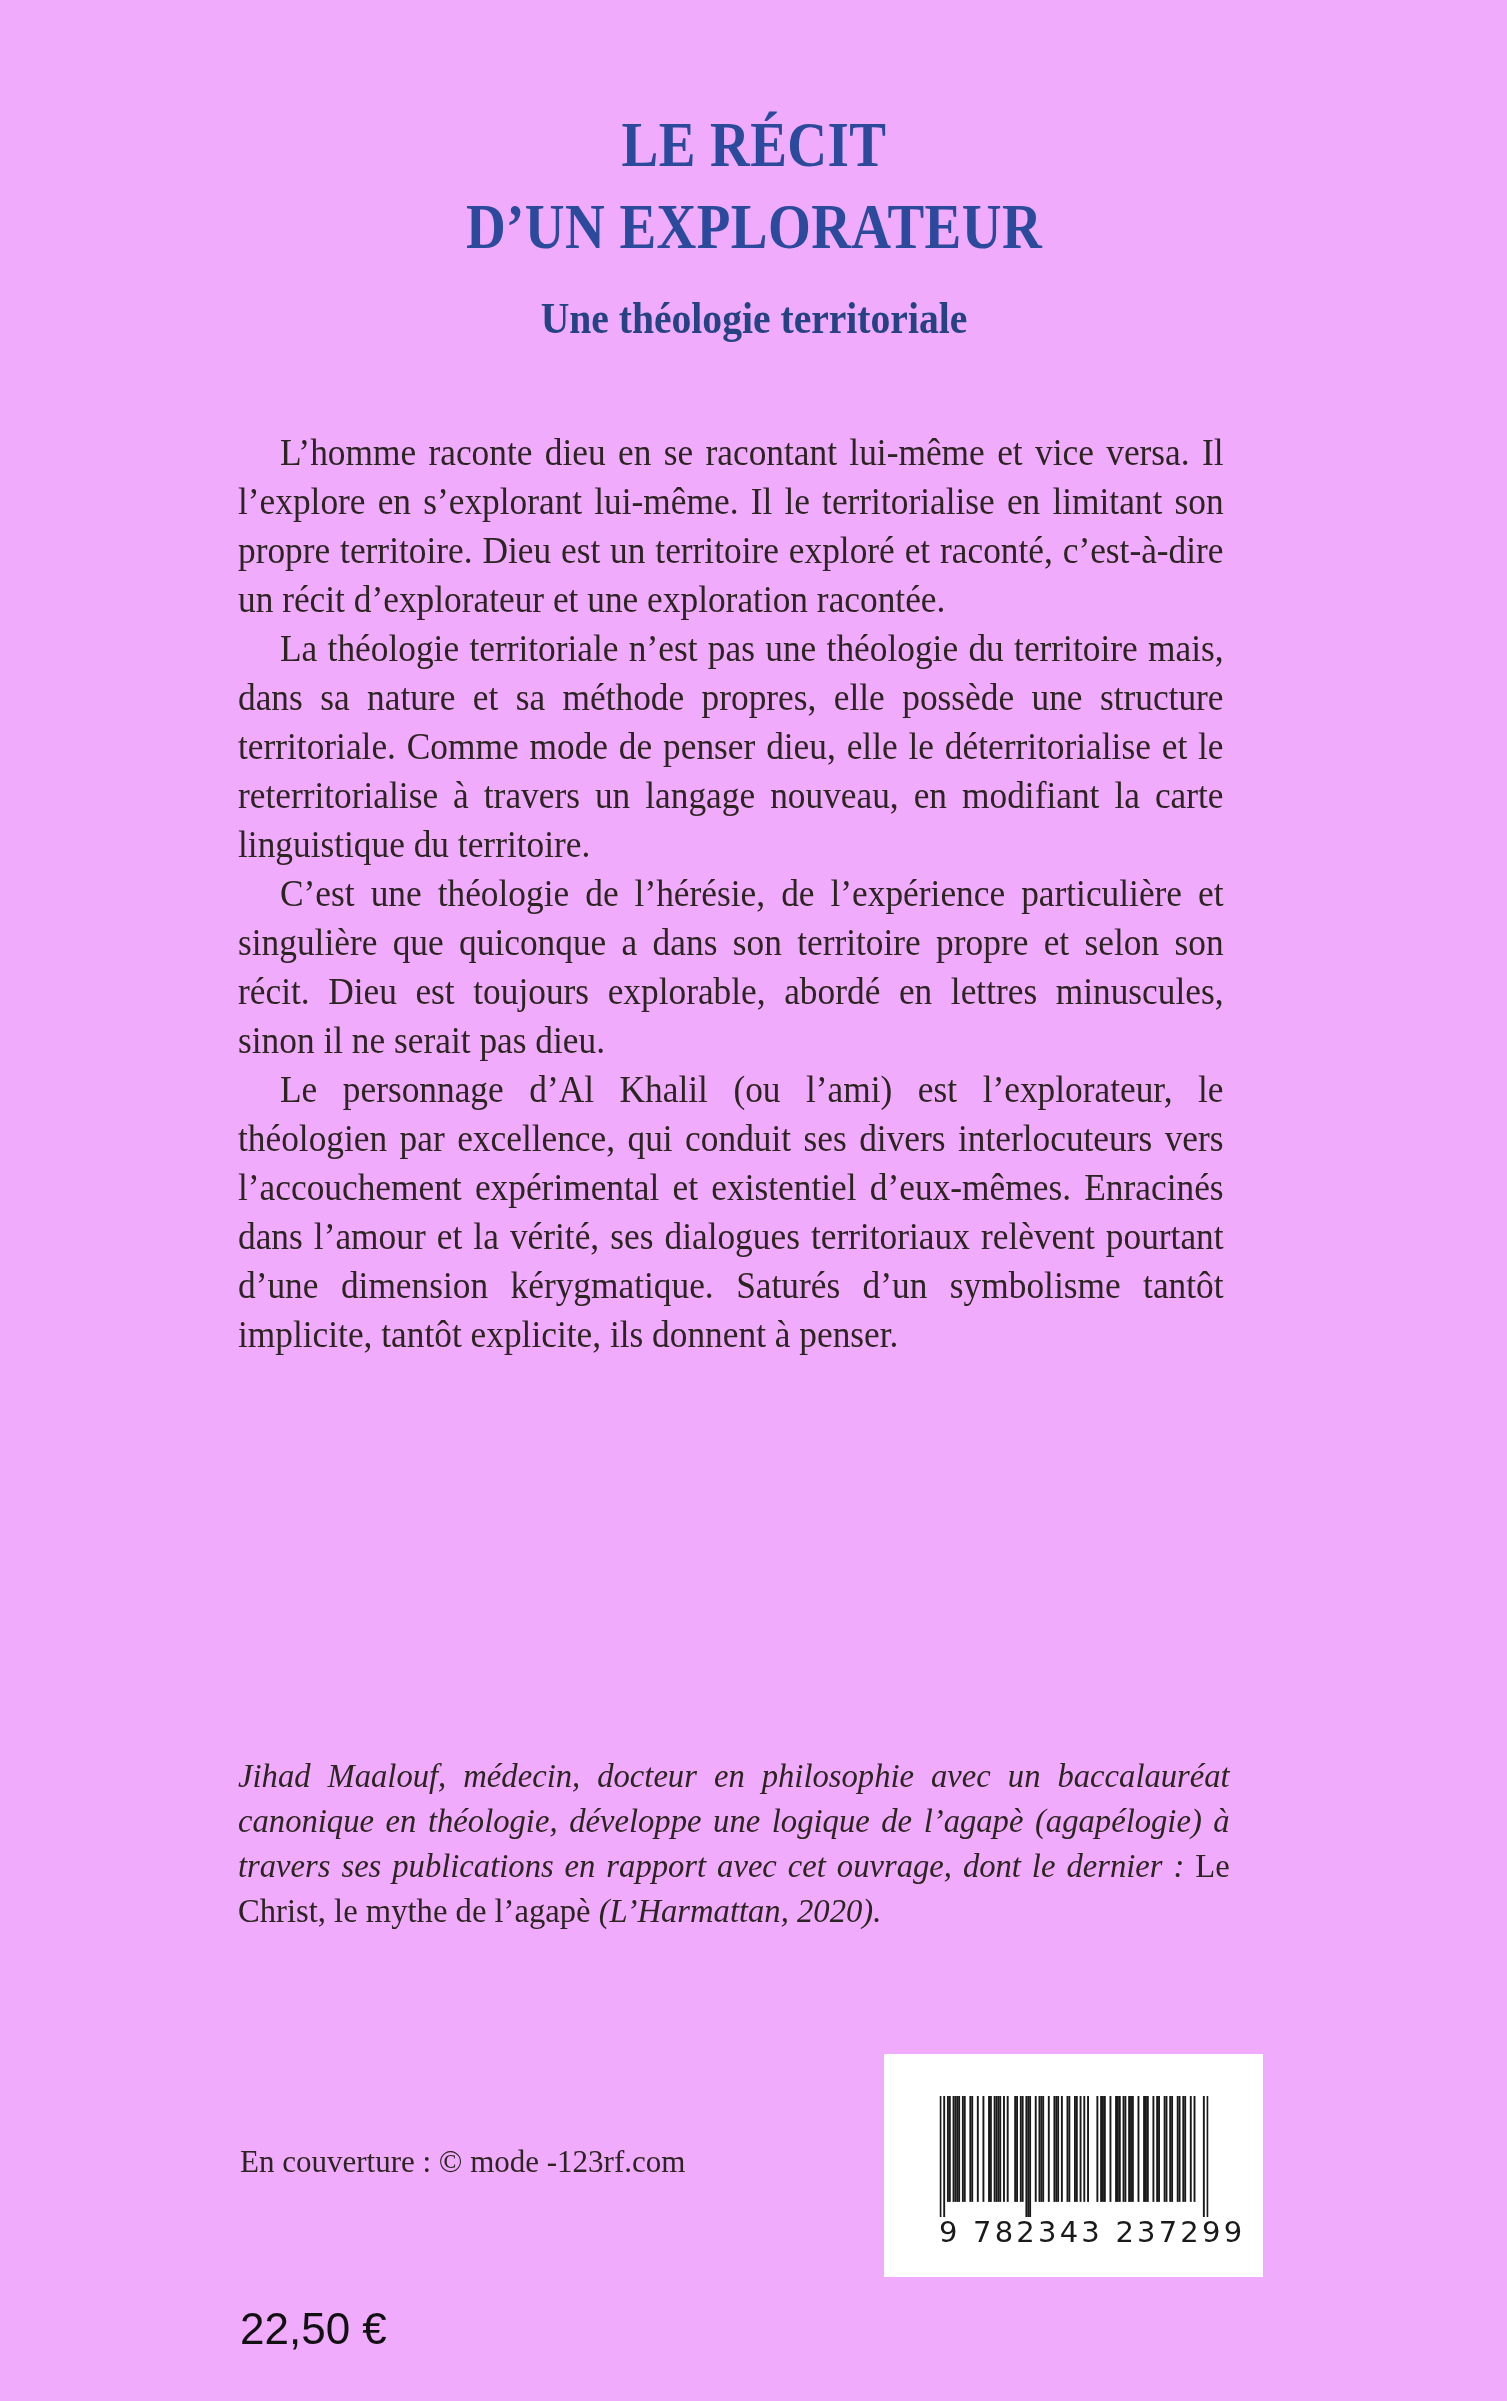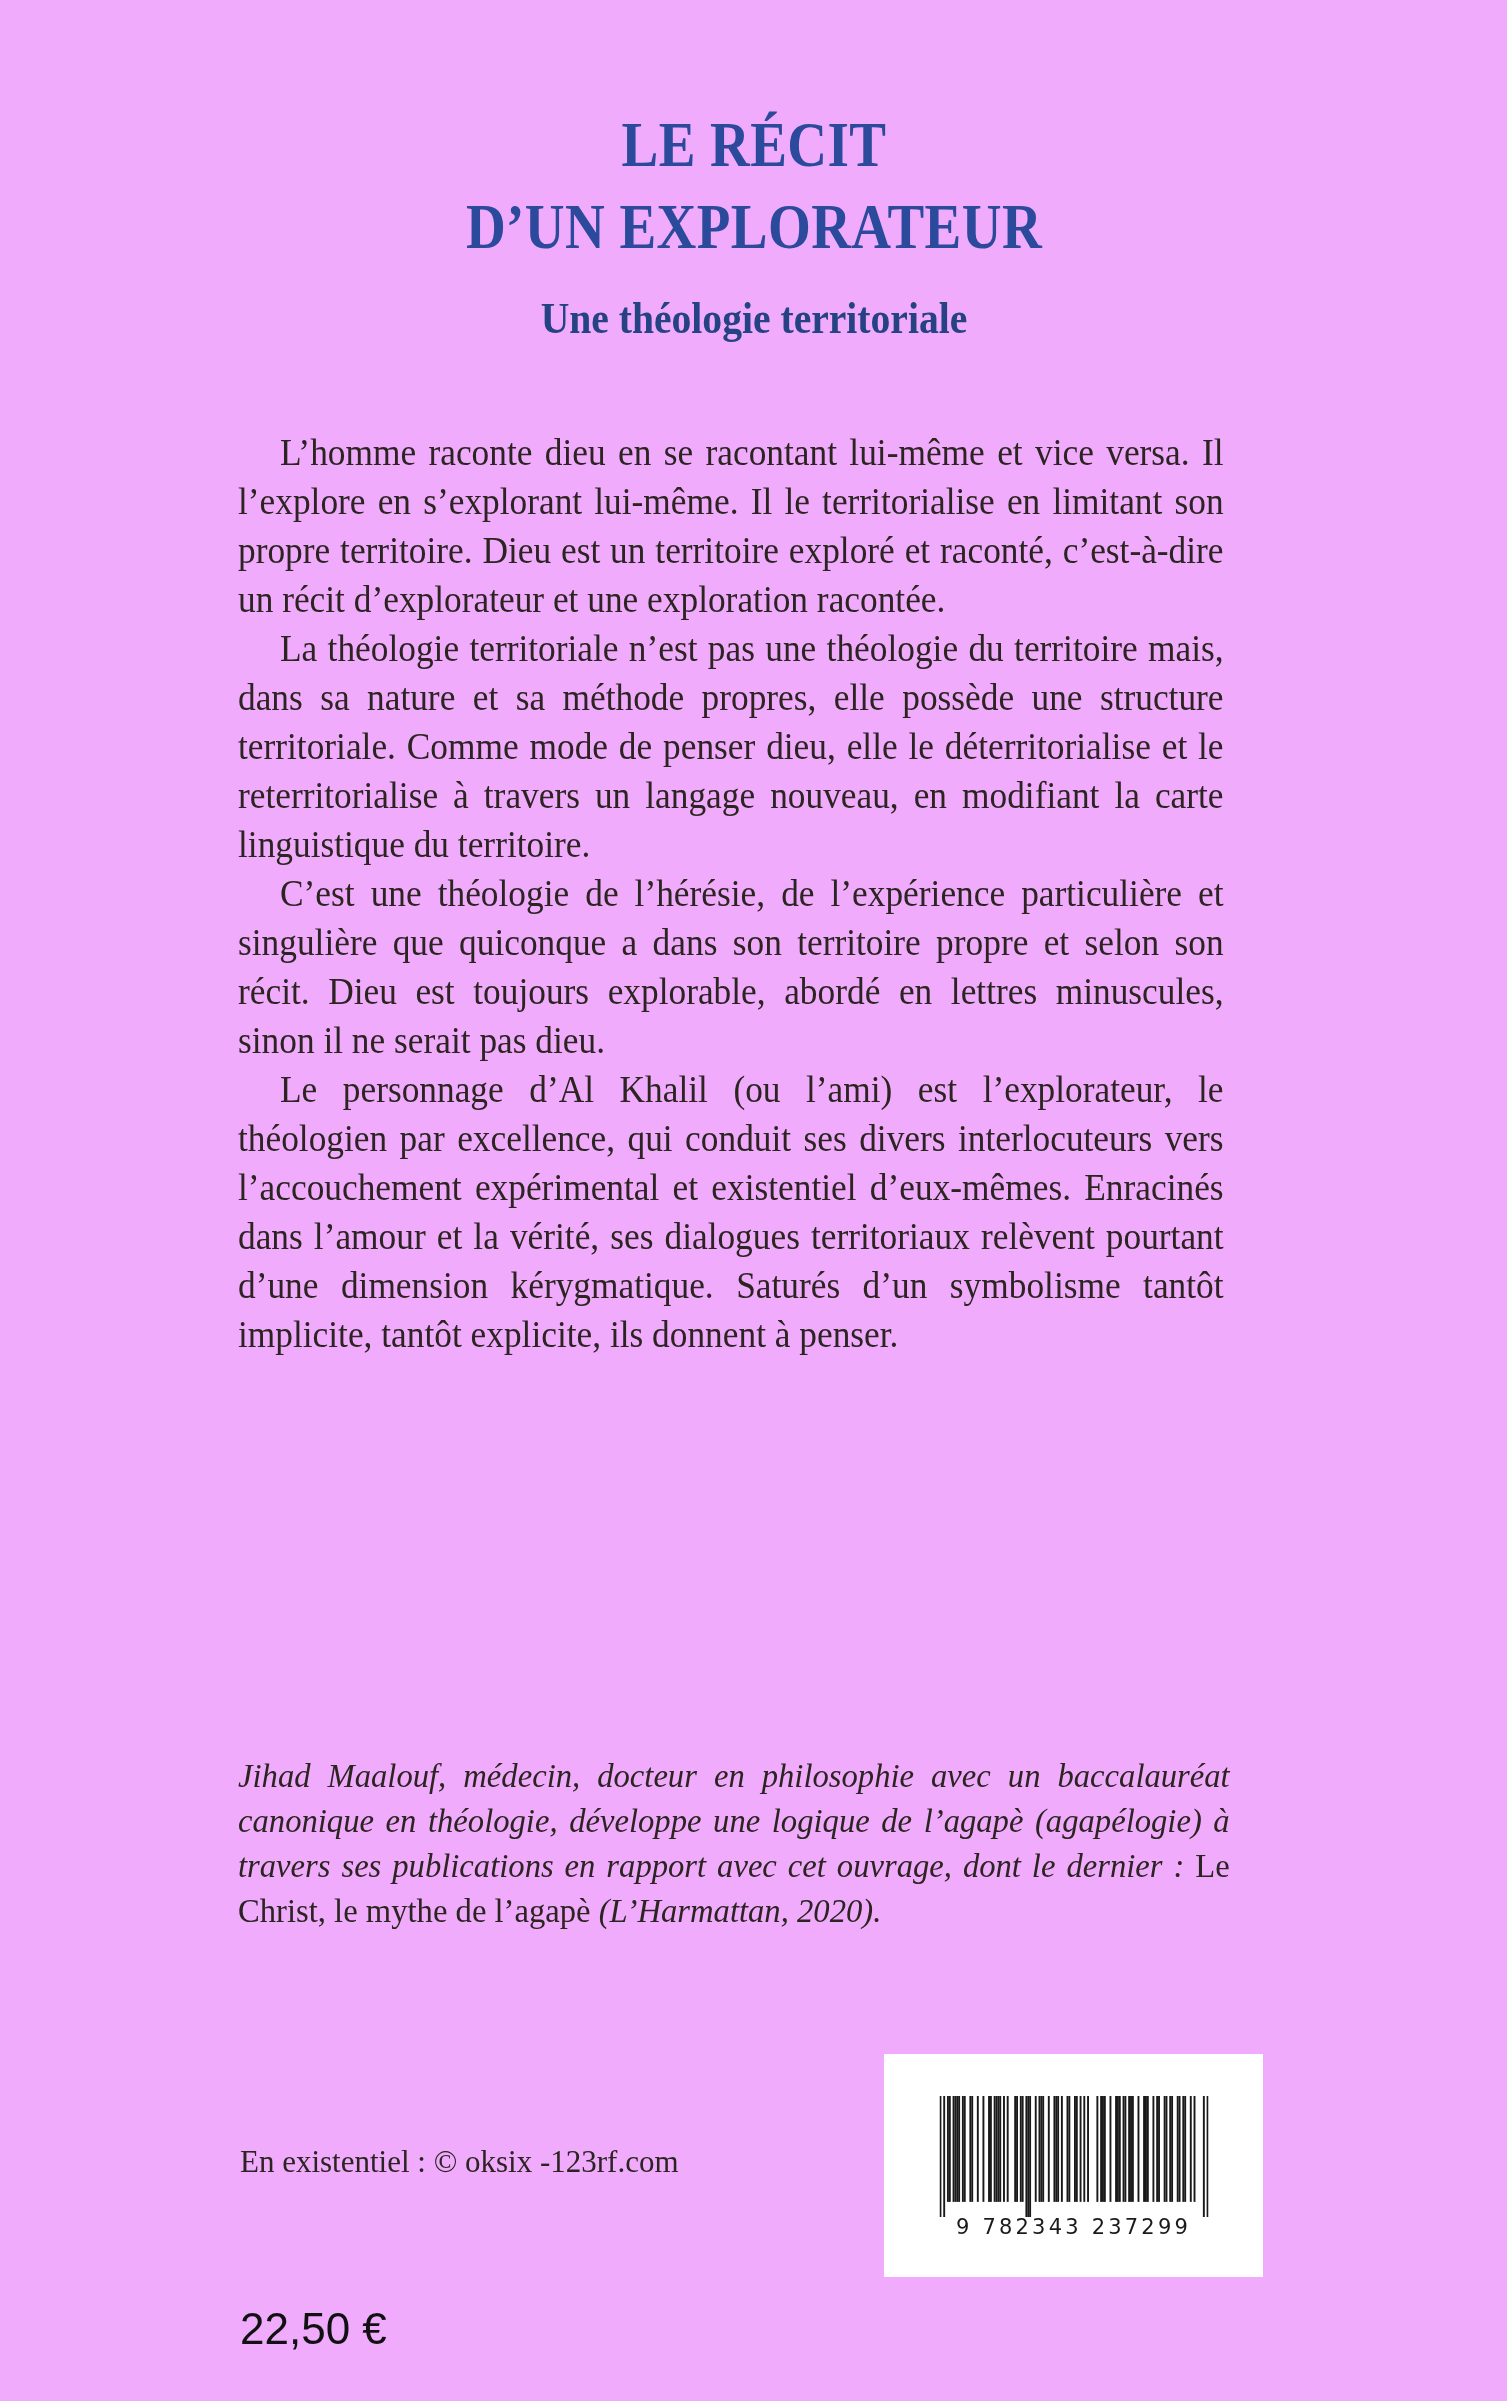--- a/index.html
+++ b/index.html
@@ -180,7 +180,7 @@
 
   <div class="bio"><span>Jihad Maalouf, médecin, docteur en philosophie avec un baccalauréat canonique en théologie, développe une logique de l’agapè (agapélogie) à travers ses publications en rapport avec cet ouvrage, dont le dernier : </span><span class="work-title">Le Christ, le mythe de l’agapè</span><span> (L’Harmattan, 2020).</span></div>
 
-  <div class="cover-credit">En existentiel : © oksix -123rf.com</div>
+  <div class="cover-credit">En couverture : © mode -123rf.com</div>
 
 
   <div class="price">22,50 €</div>

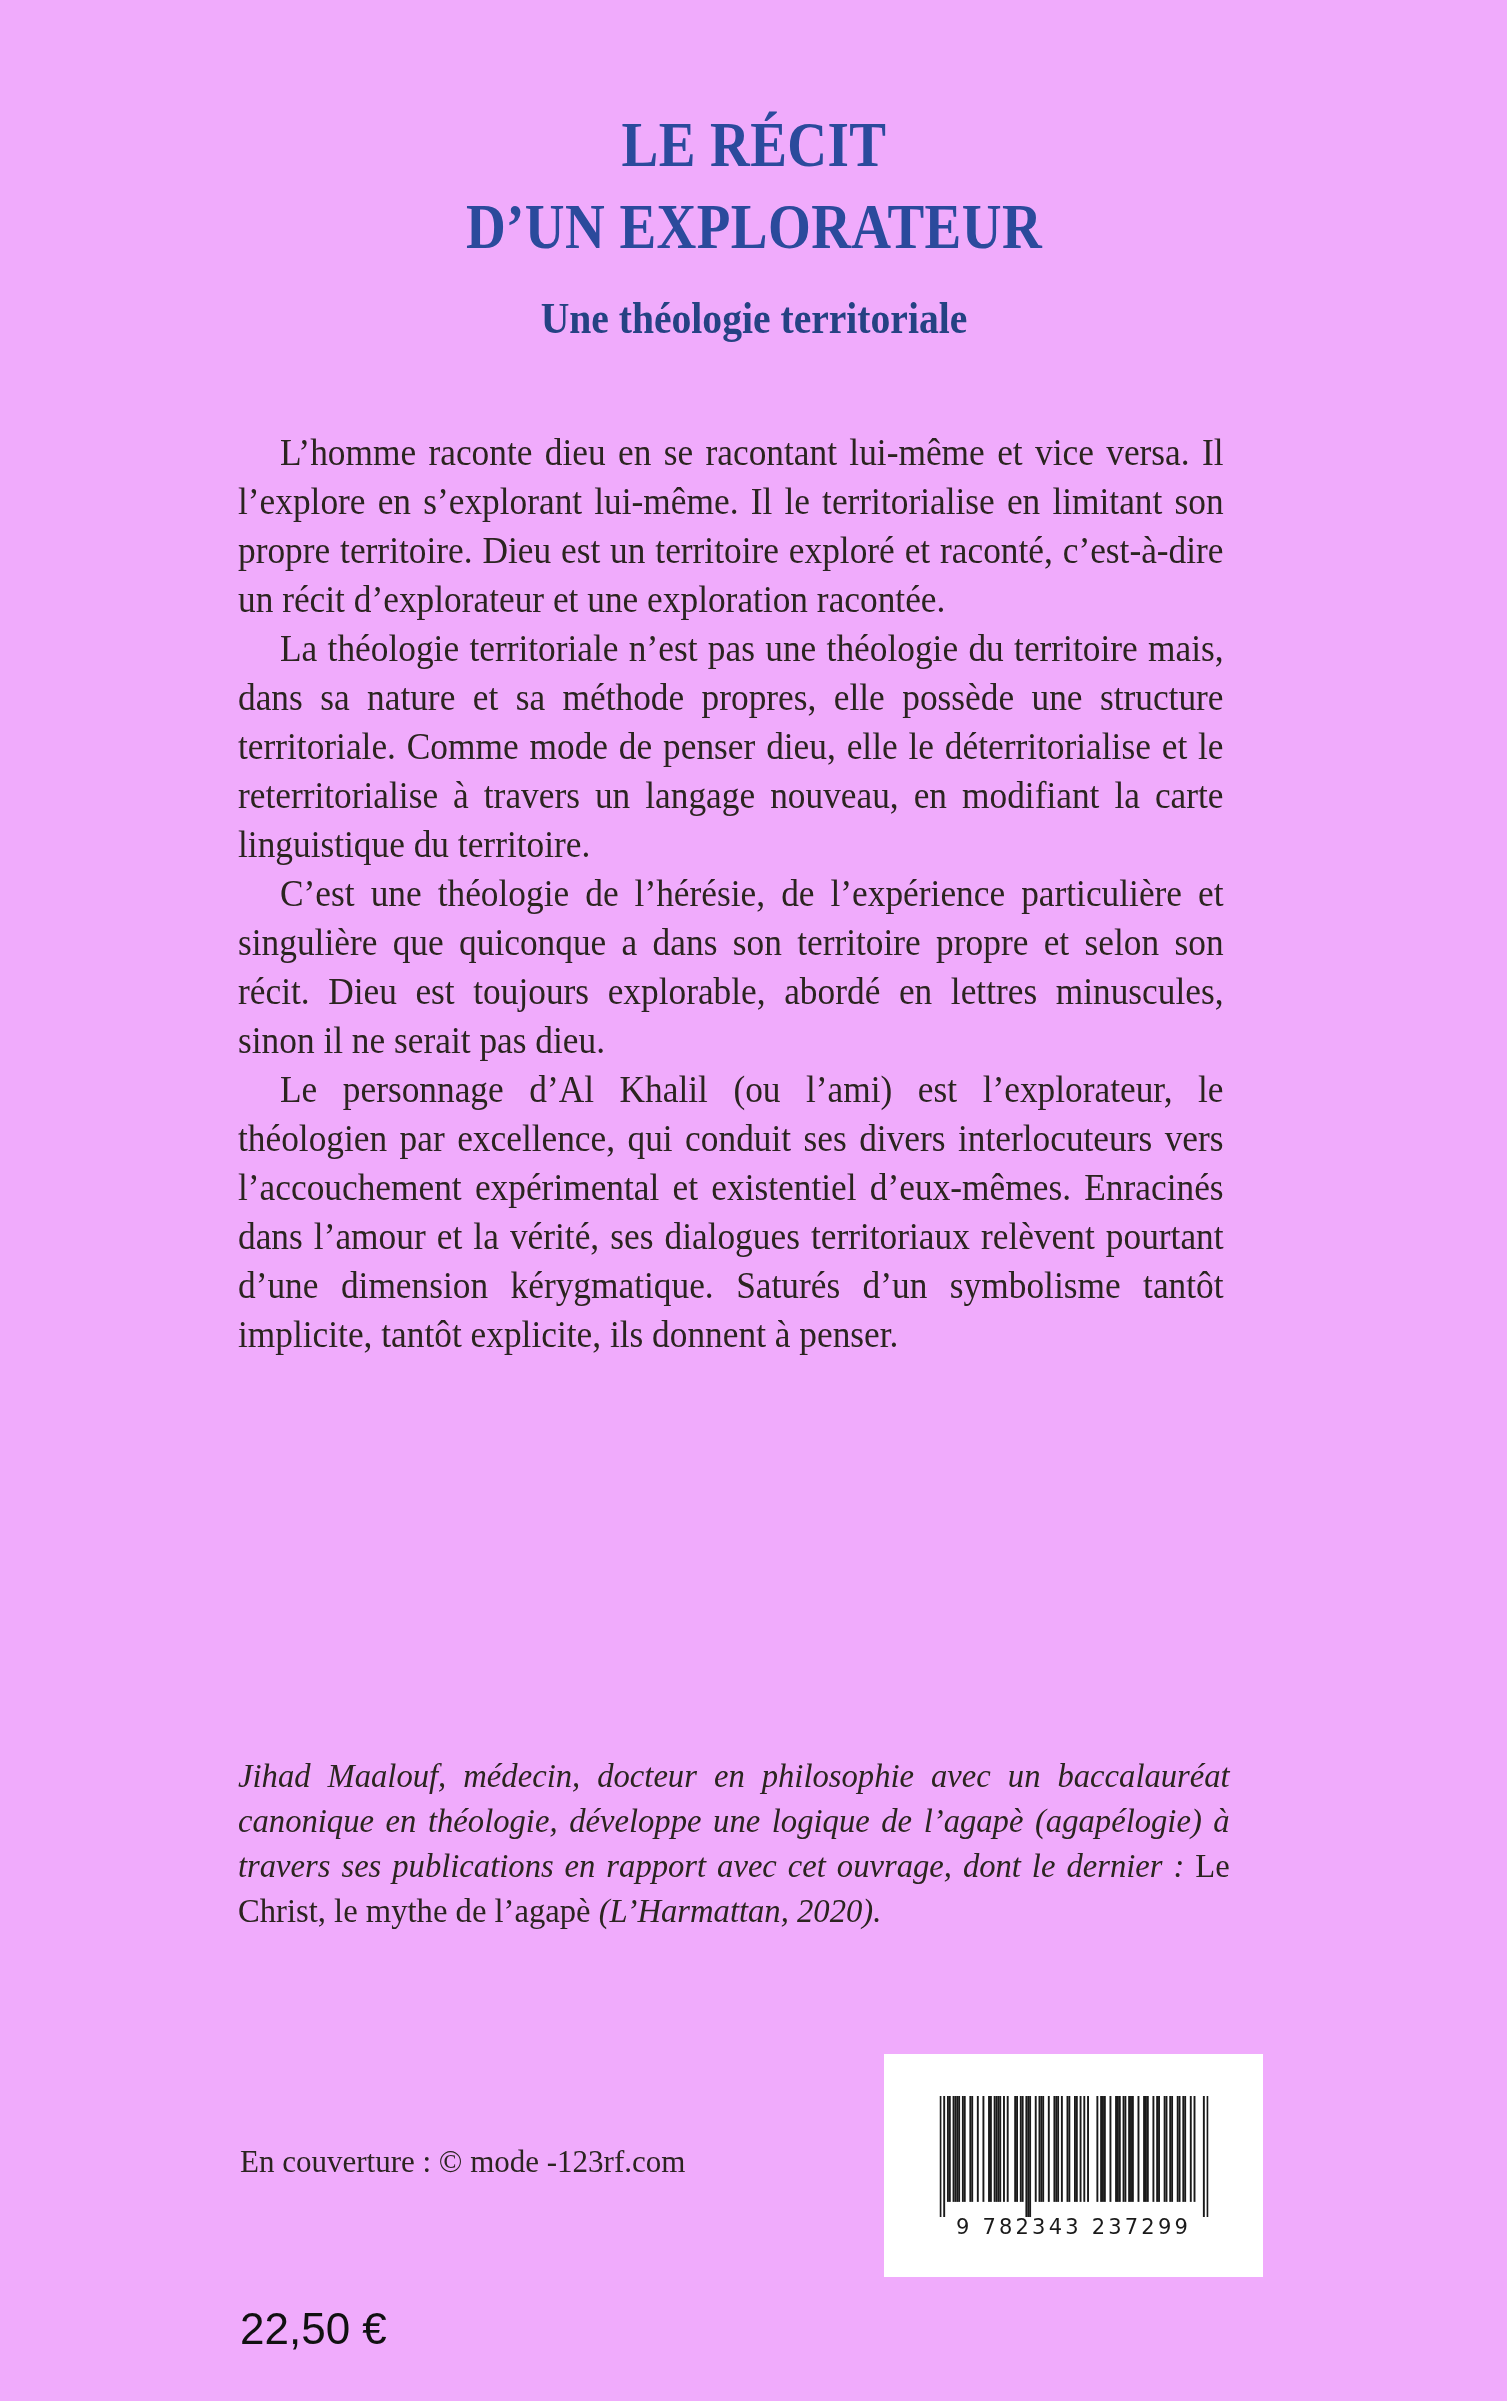--- a/index.html
+++ b/index.html
@@ -154,7 +154,7 @@
     display: block;
     margin-top: -1.9px;
     font-family: "DejaVu Sans", "Liberation Sans", sans-serif;
-    font-size: 21px;
+    font-size: 29px;
     letter-spacing: 3.2px;
     color: #1a1a1a;
     white-space: nowrap;

